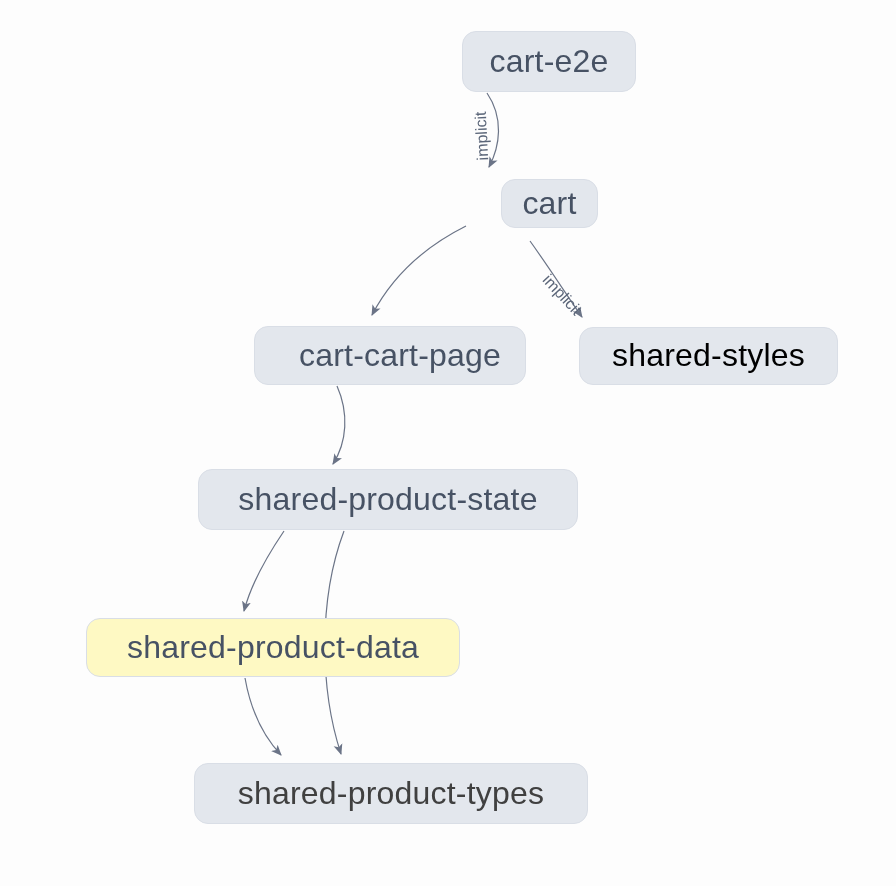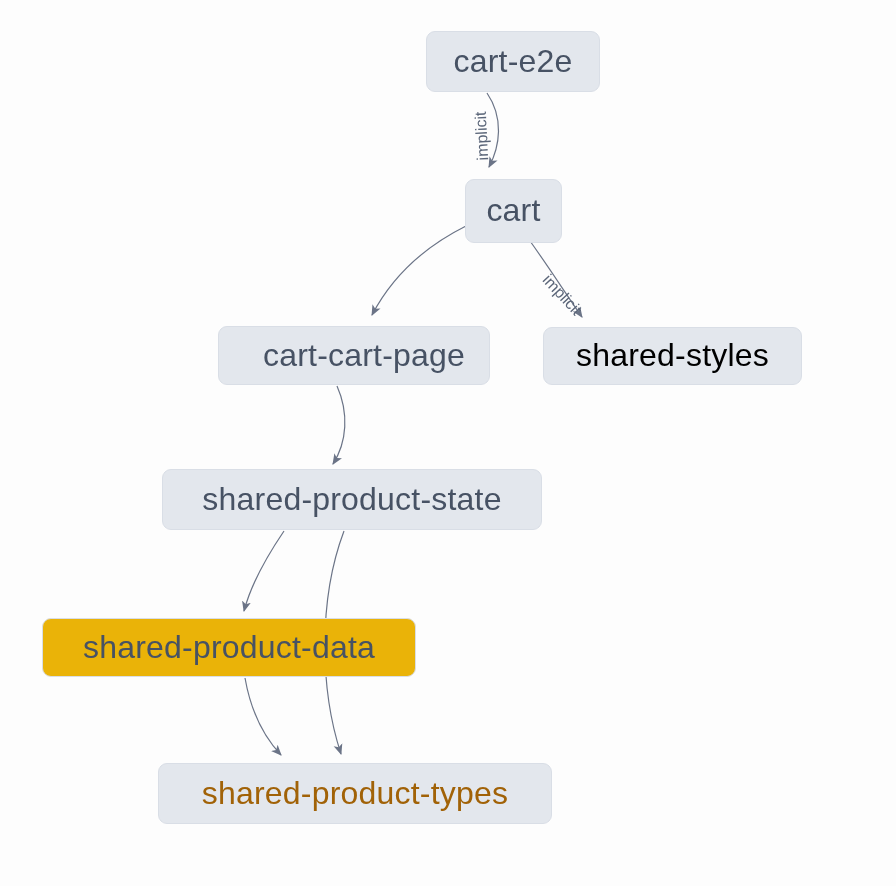--- a/index.html
+++ b/index.html
@@ -26,12 +26,13 @@
   .node {
     position: absolute;
     box-sizing: border-box;
-    border-radius: 9px;
+    border-radius: 14px;
     display: flex;
     align-items: center;
     justify-content: center;
     white-space: nowrap;
     cursor: pointer;
+    margin-left: 36px;
   }
   .node-label {
     font-size: 32px;

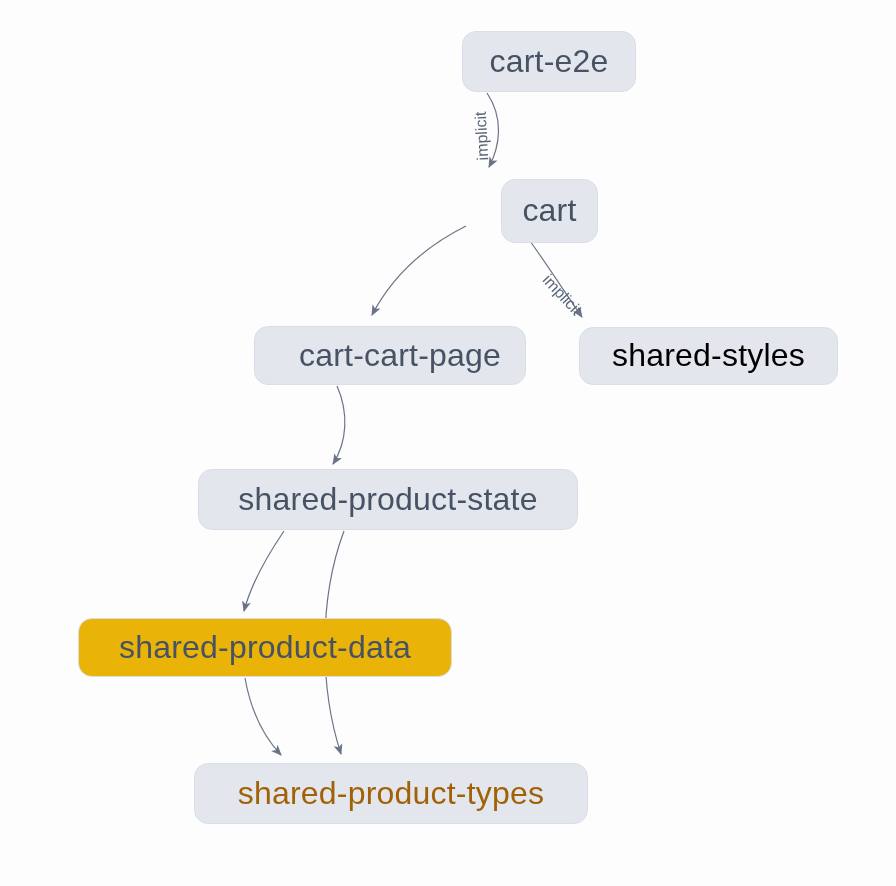--- a/index.html
+++ b/index.html
@@ -72,7 +72,7 @@
       <div class="node" style="left: 426px; top: 31px; width: 174px; height: 61px; background: rgb(227, 231, 237); border: 1px solid rgb(217, 222, 230);">
         <span class="node-label" style="color: rgb(71, 82, 100);">cart-e2e</span>
       </div>
-      <div class="node" style="left: 465px; top: 179px; width: 97px; height: 64px; background: rgb(227, 231, 237); border: 1px solid rgb(217, 222, 230);">
+      <div class="node" style="left: 465px; top: 179px; width: 97px; height: 49px; background: rgb(227, 231, 237); border: 1px solid rgb(217, 222, 230);">
         <span class="node-label" style="color: rgb(71, 82, 100);">cart</span>
       </div>
       <div class="node" style="left: 218px; top: 326px; width: 272px; height: 59px; background: rgb(227, 231, 237); border: 1px solid rgb(217, 222, 230); padding-left: 20px;">

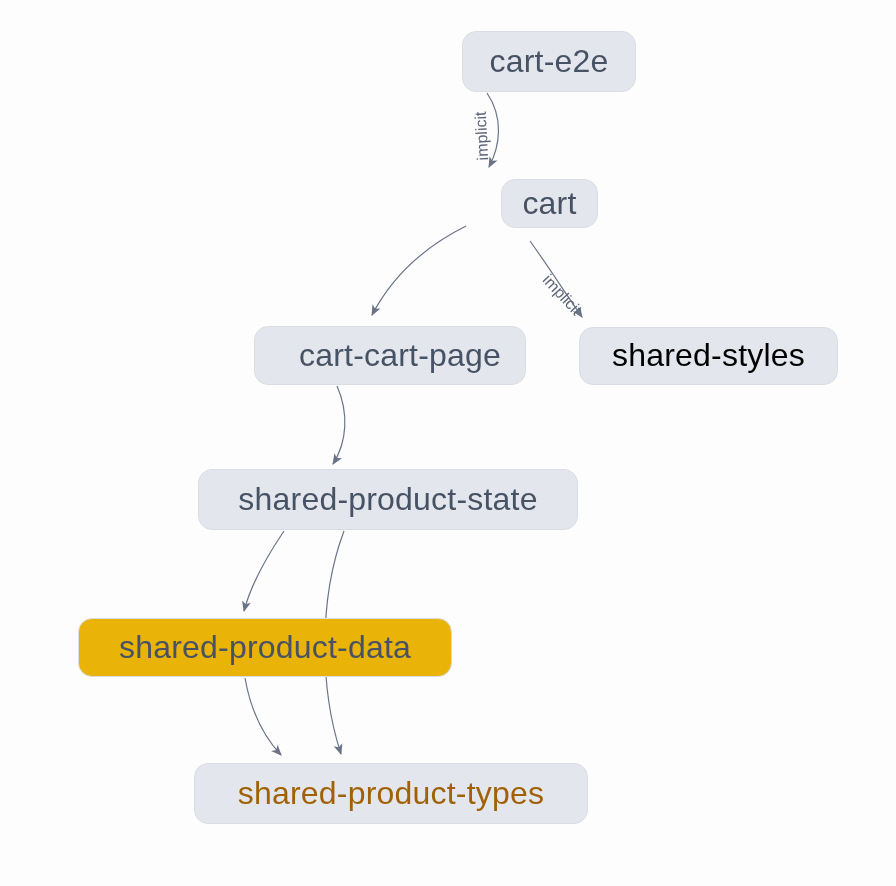--- a/index.html
+++ b/index.html
@@ -84,7 +84,7 @@
       <div class="node" style="left: 162px; top: 469px; width: 380px; height: 61px; background: rgb(227, 231, 237); border: 1px solid rgb(217, 222, 230); text-align: right;">
         <span class="node-label" style="color: rgb(71, 82, 100);">shared-product-state</span>
       </div>
-      <div class="node" style="left: 42px; top: 618px; width: 374px; height: 59px; background: #eab308; border: 1px solid rgb(217, 222, 230);">
+      <div class="node" style="left: 50px; top: 618px; width: 374px; height: 59px; background: #fef9c3; border: 1px solid rgb(217, 222, 230);">
         <span class="node-label" style="color: rgb(71, 82, 100);">shared-product-data</span>
       </div>
       <div class="node" style="left: 158px; top: 763px; width: 394px; height: 61px; background: rgb(227, 231, 237); border: 1px solid rgb(217, 222, 230);">

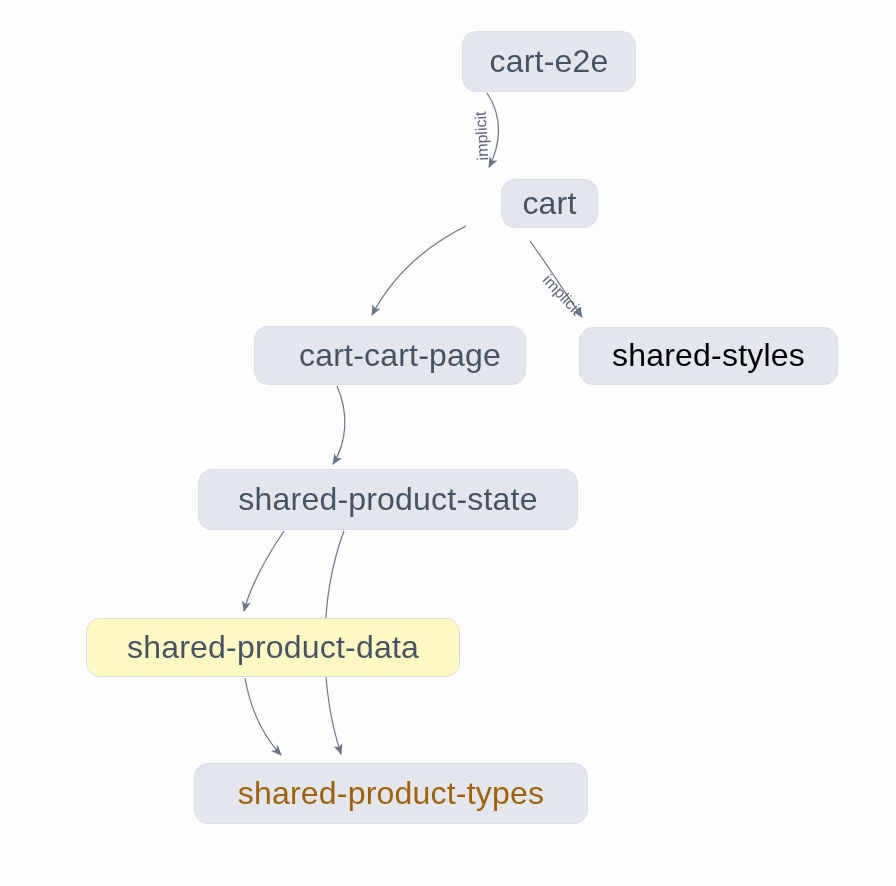--- a/index.html
+++ b/index.html
@@ -88,7 +88,7 @@
         <span class="node-label" style="color: rgb(71, 82, 100);">shared-product-data</span>
       </div>
       <div class="node" style="left: 158px; top: 763px; width: 394px; height: 61px; background: rgb(227, 231, 237); border: 1px solid rgb(217, 222, 230);">
-        <span class="node-label" style="color: #a16207;">shared-product-types</span>
+        <span class="node-label" style="color: #404040;">shared-product-types</span>
       </div>
     </div>
   <div id="labels-layer">

